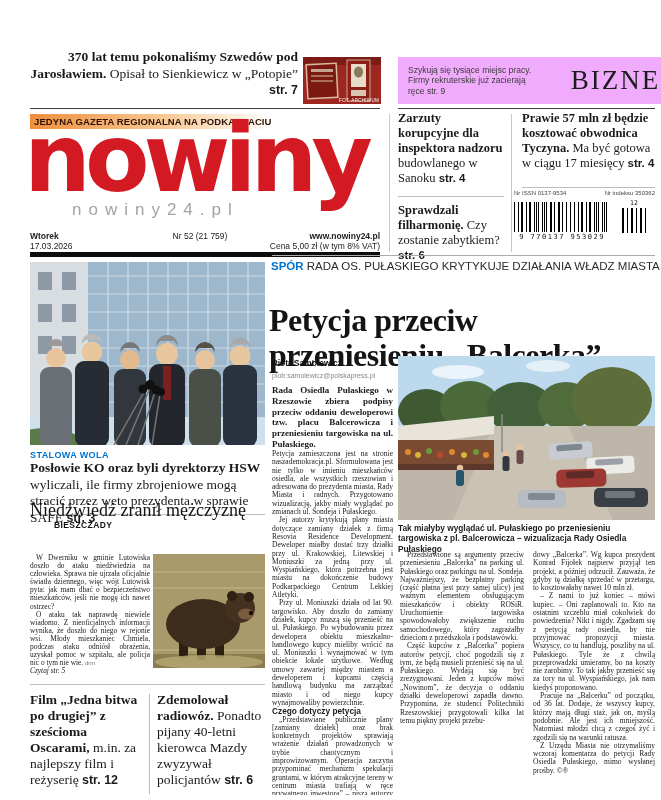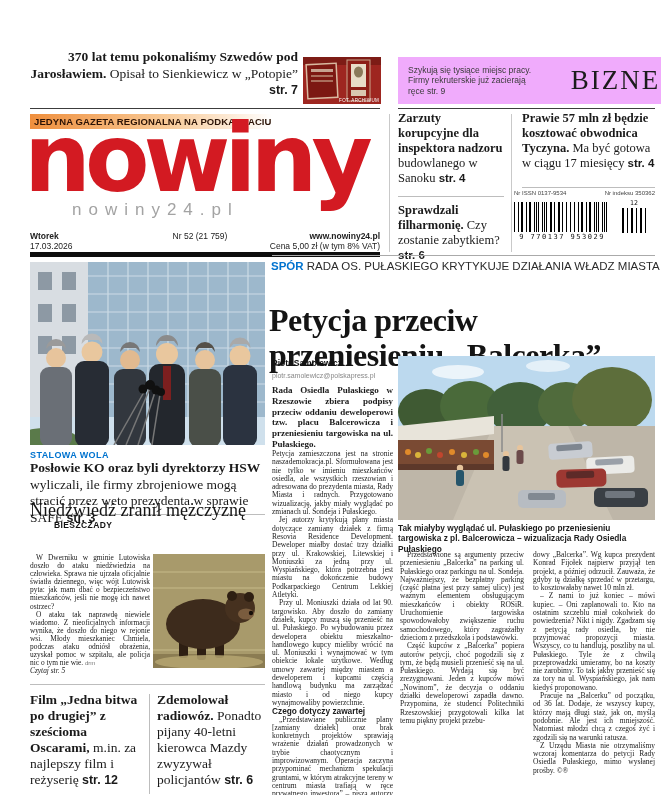--- a/index.html
+++ b/index.html
@@ -368,7 +368,7 @@
     <p class="noind">Petycja zamieszczona jest na stronie naszademokracja.pl. Sformułowana jest nie tylko w imieniu mieszkańców osiedla, ale wszystkich rzeszowian i adresowana do prezydenta miasta, Rady Miasta i radnych. Przygotowano wizualizację, jakby miały wyglądać po zmianach ul. Sondeja i Pułaskiego.</p>
     <p>Jej autorzy krytykują plany miasta dotyczące zamiany działek z firmą Resovia Residence Development. Deweloper miałby dostać trzy działki przy ul. Krakowskiej, Litewskiej i Moniuszki za jedną przy ul. Wyspiańskiego, która potrzebna jest miastu na dokończenie budowy Podkarpackiego Centrum Lekkiej Atletyki.</p>
     <p>Przy ul. Moniuszki działa od lat 90. targowisko. Aby doszło do zamiany działek, kupcy muszą się przenieść na ul. Pułaskiego. Po wybudowaniu przez dewelopera obiektu mieszkalno-handlowego kupcy mieliby wrócić na ul. Moniuszki i wynajmować w tym obiekcie lokale użytkowe. Według umowy zawartej między miastem a deweloperem i kupcami częścią handlową budynku ma zarządzać miasto i od niego kupcy wynajmowaliby powierzchnie.</p>
-    <p class="subhead noind">Czego dotyczy zawartej</p>
+    <p class="subhead noind">Czego dotyczy petycja</p>
     <p>„Przedstawiane publicznie plany [zamiany działek] oraz brak konkretnych projektów sprawiają wrażenie działań prowadzonych w trybie chaotycznym i improwizowanym. Operacja zaczyna przypominać mechanizm spekulacji gruntami, w którym atrakcyjne tereny w centrum miasta trafiają w ręce prywatnego inwestora” – piszą autorzy petycji.</p>
   </div>
 

